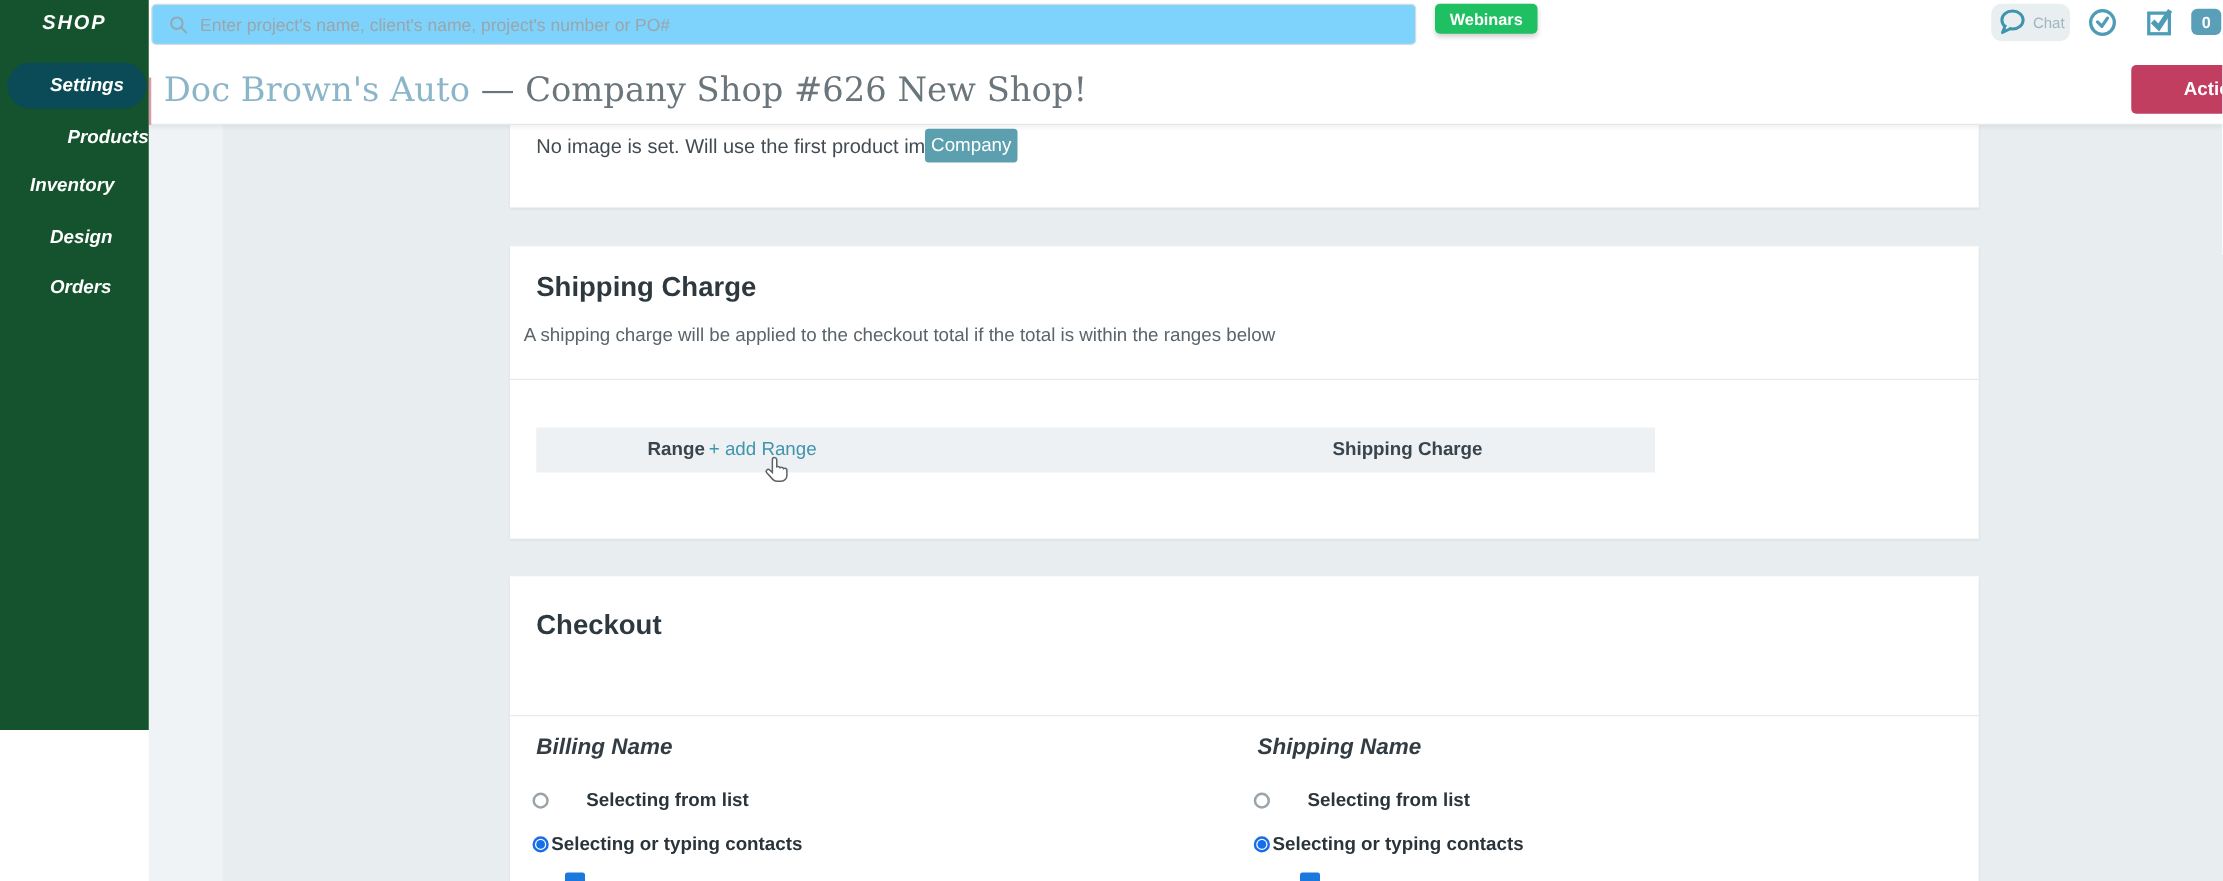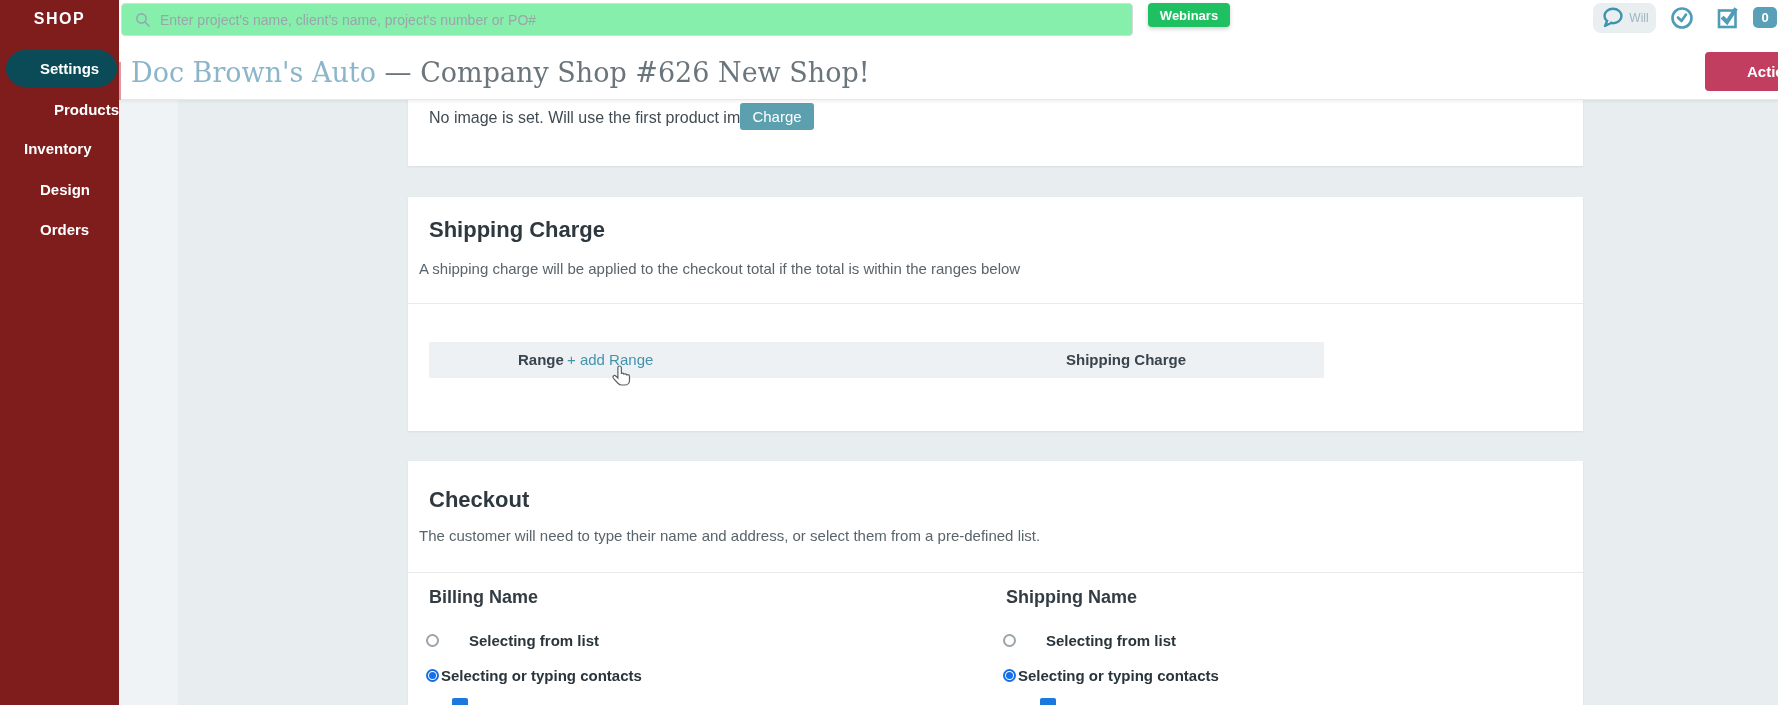--- a/index.html
+++ b/index.html
@@ -8,7 +8,7 @@
   .screen { position:relative; width:1778px; height:705px; overflow:hidden; background:#fff; }
 
   
-  .sidebar { position:absolute; left:0; top:0; width:119px; height:705px; background:#7f1d1d; z-index:30; }
+  .sidebar { position:absolute; left:0; top:0; width:119px; height:584px; background:#14532d; z-index:30;font-style:italic; }
   .shop-title { position:absolute; top:10px; left:0; width:119px; text-align:center; color:#fff;
                 font-size:16px; font-weight:bold; letter-spacing:1.5px; }
   .nav-item { position:absolute; left:0; width:119px; height:37px; line-height:37px; color:#fff;

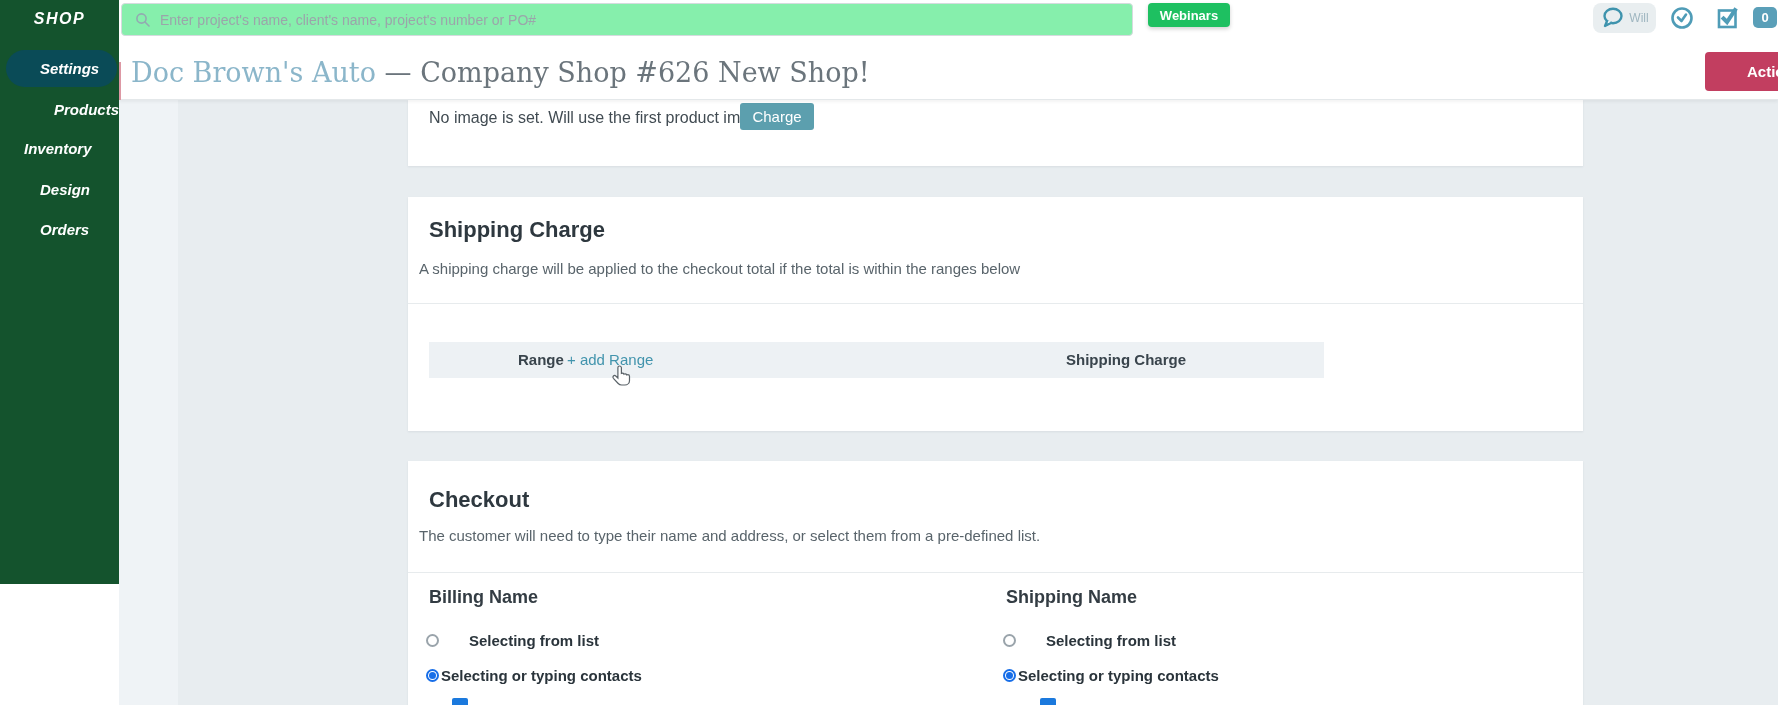--- a/index.html
+++ b/index.html
@@ -18,7 +18,7 @@
 
   
   .topbar { position:absolute; left:119px; top:0; width:1659px; height:45px; background:#fff; z-index:20; }
-  .search-box { position:absolute; left:2px; top:3px; width:1012px; height:33px; background:#86efac;
+  .search-box { position:absolute; left:2px; top:3px; width:1012px; height:33px; background:#7dd3fc;
                 border:1px solid #d5dbde; border-radius:4px; display:flex; align-items:center; }
   .search-box svg { margin-left:13px; flex:0 0 auto; }
   .search-box input { border:none; outline:none; flex:1; margin-left:9px; font-size:14px; color:#4a555b;

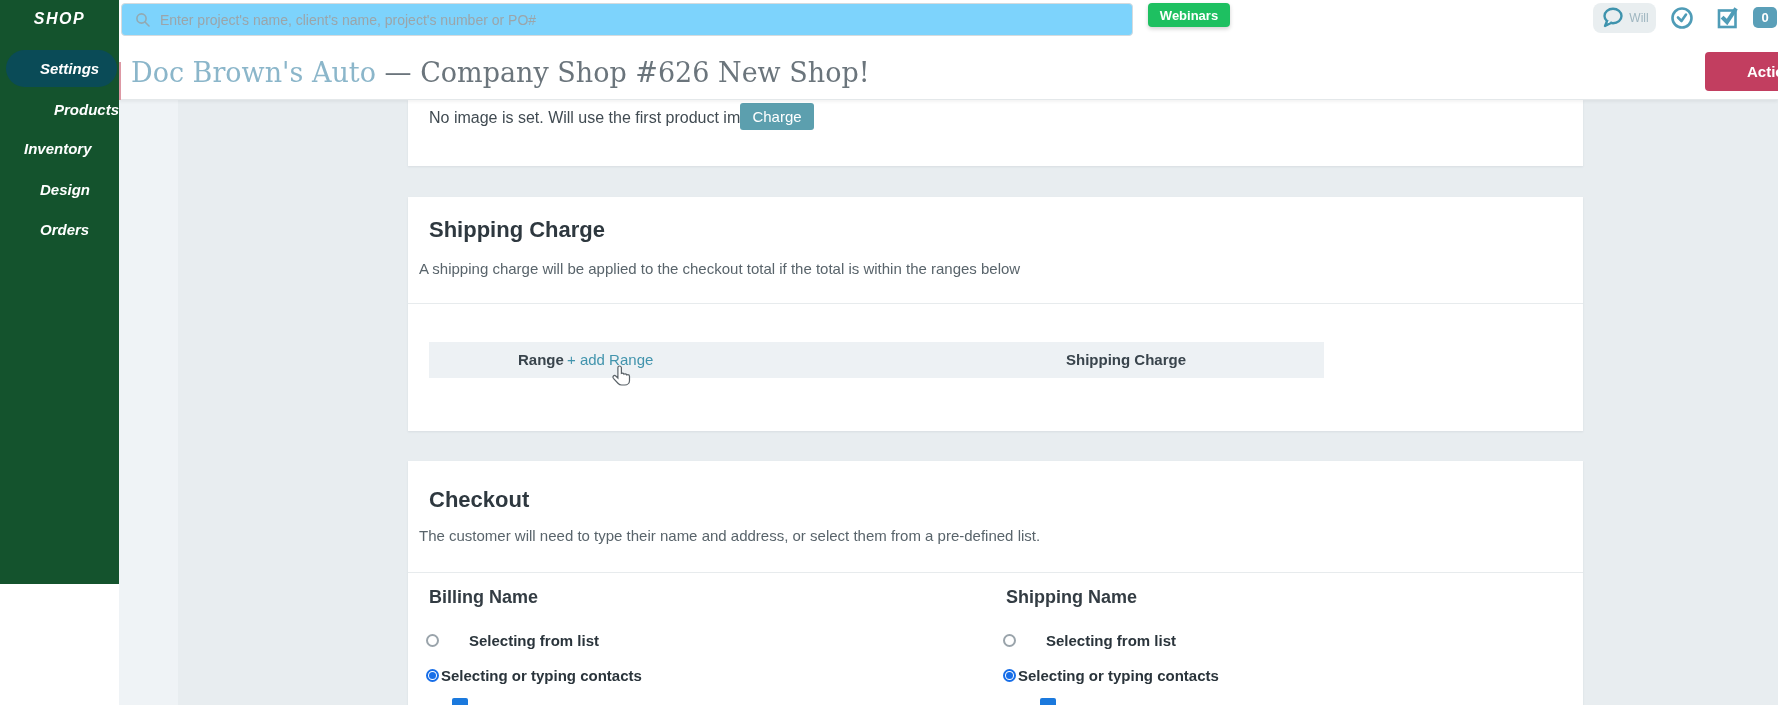--- a/index.html
+++ b/index.html
@@ -114,7 +114,7 @@
         <ellipse cx="13" cy="11" rx="8.5" ry="7.2" fill="none" stroke="#3e93ad" stroke-width="2.4"></ellipse>
         <path d="M7.5 15 L5 21 L12 17.5" fill="#fff" stroke="#3e93ad" stroke-width="2.4" stroke-linejoin="round"></path>
       </svg>
-      <span class="chat-label">Will</span>
+      <span class="chat-label">Chat</span>
     </div>
     <svg class="icon-btn icon-clock" viewBox="0 0 24 24">
       <circle cx="12" cy="12" r="9.5" fill="none" stroke="#4f9cb7" stroke-width="2.6"></circle>

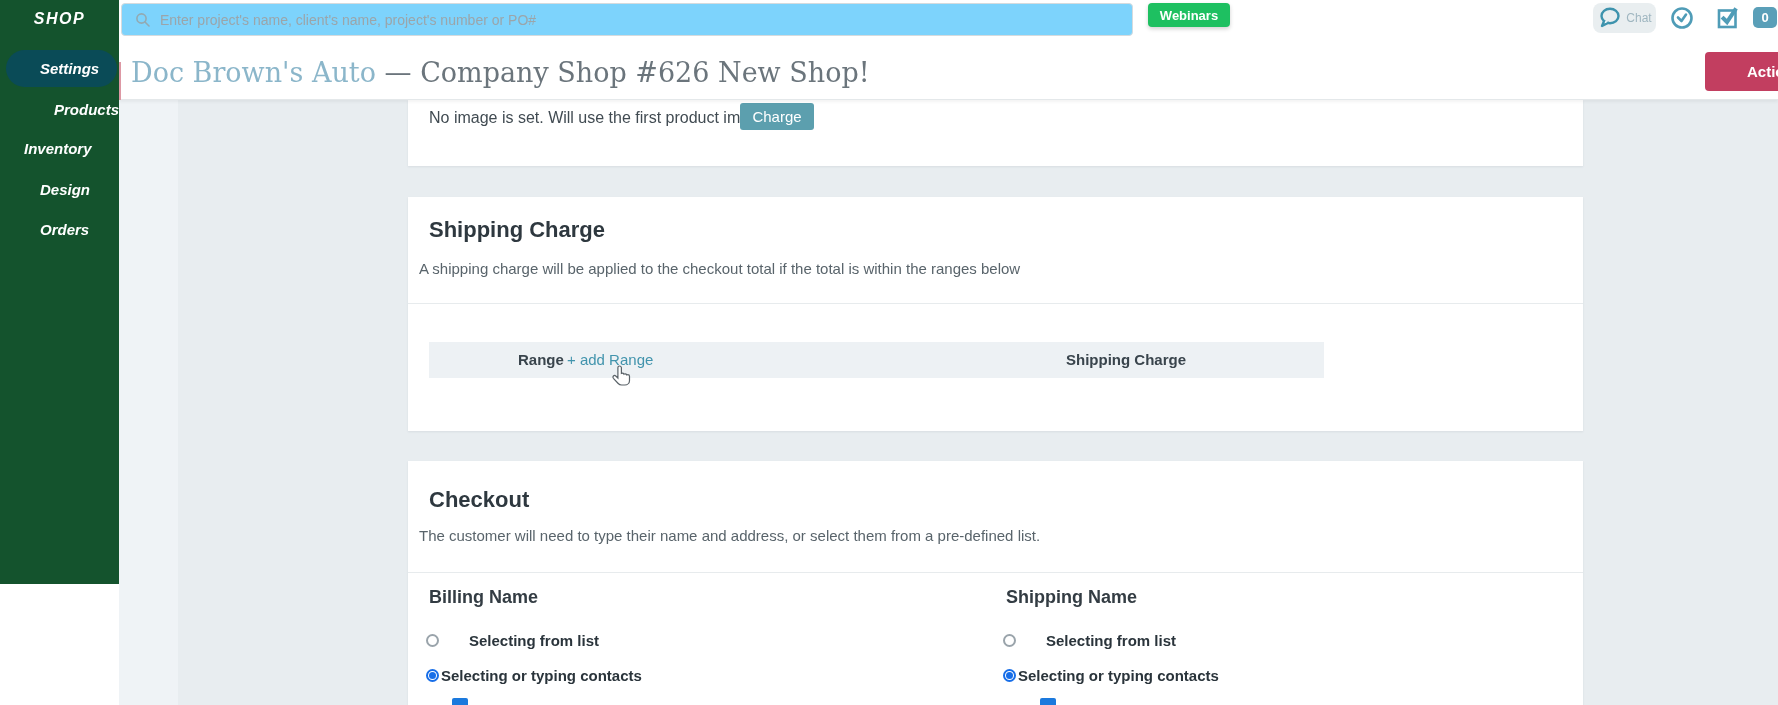--- a/index.html
+++ b/index.html
@@ -140,7 +140,7 @@
 
     <section class="card card-image">
       <div class="img-text">No image is set. Will use the first product image.</div>
-      <button class="btn-change">Charge</button>
+      <button class="btn-change">Company</button>
     </section>
 
     <section class="card card-shipping">

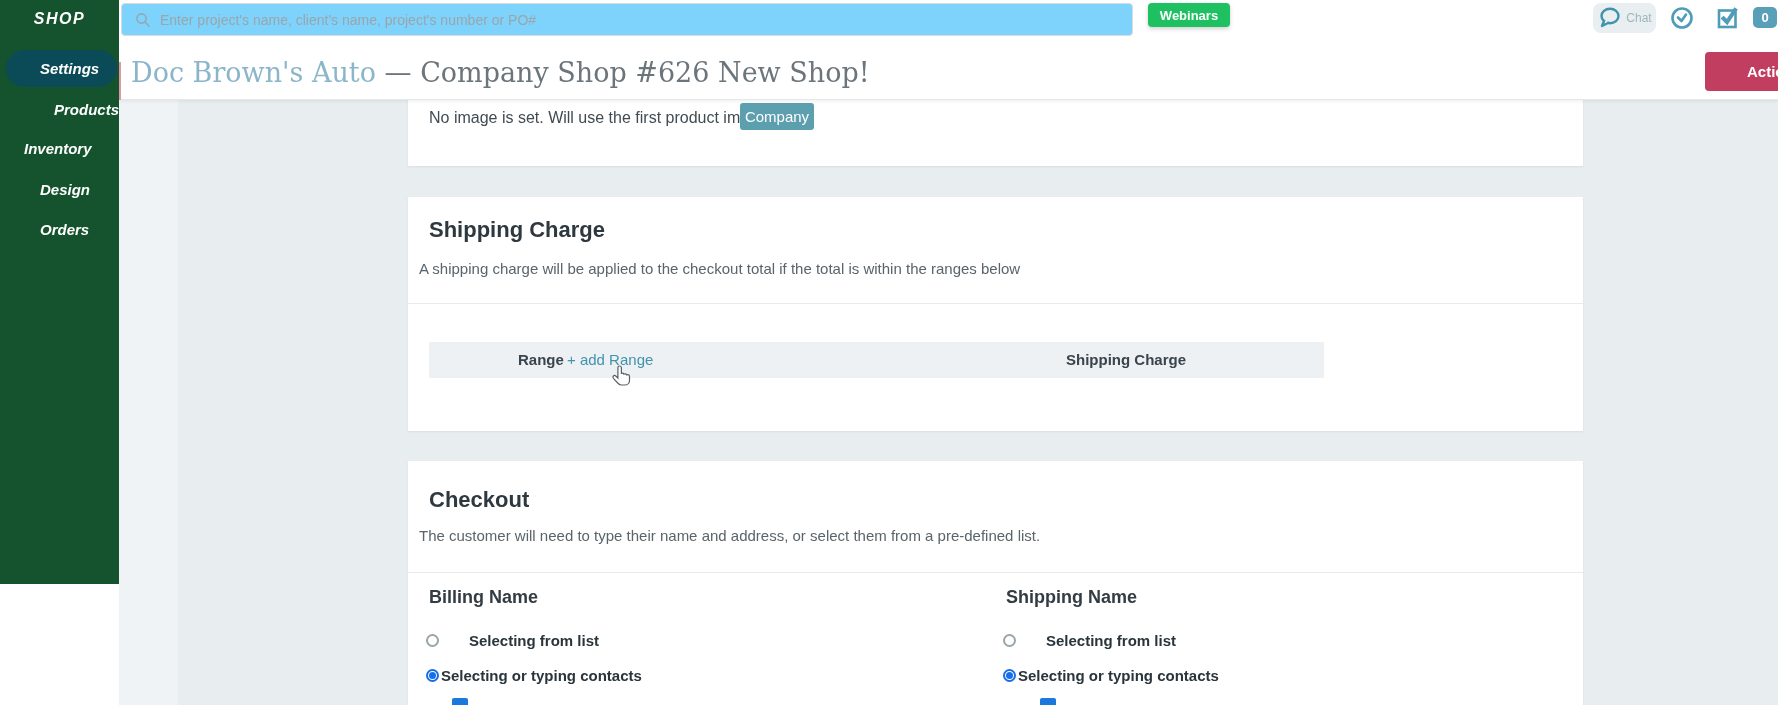--- a/index.html
+++ b/index.html
@@ -159,7 +159,6 @@
 
     <section class="card card-checkout">
       <h2 class="card-title">Checkout</h2>
-      <p class="card-sub">The customer will need to type their name and address, or select them from a pre-defined list.</p>
       <div class="divider"></div>
 
       <div class="co-col co-col-0">

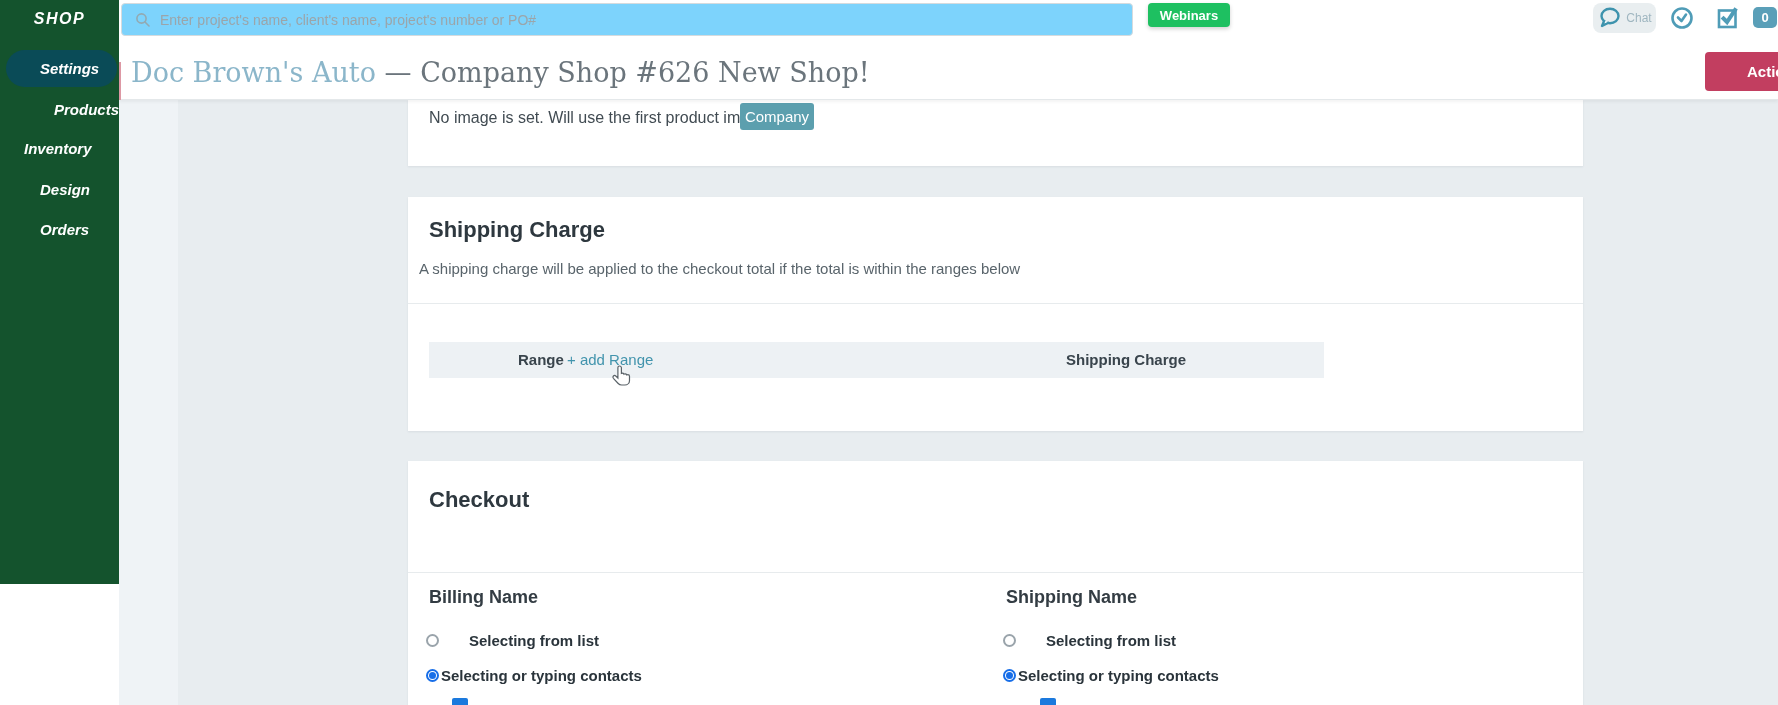--- a/index.html
+++ b/index.html
@@ -74,7 +74,7 @@
 
   .co-col { position:absolute; top:123px; width:560px; height:147px; }
   .co-col-0 { left:18px; } .co-col-1 { left:595px; }
-  .co-heading { position:absolute; left:3px; top:3px; font-size:18px; font-weight:bold; color:#333c43; }
+  .co-heading { position:absolute; left:3px; top:3px; font-size:18px; font-weight:bold; color:#333c43;font-style:italic; }
   .opt-row { position:absolute; left:0; height:16px; display:flex; align-items:center; cursor:pointer; }
   .opt-0 { top:48px;gap:28px; } .opt-1 { top:83px; }
   .radio { width:13px; height:13px; border-radius:50%; border:2px solid #9aa4ab; background:#fff; flex:0 0 auto; }

